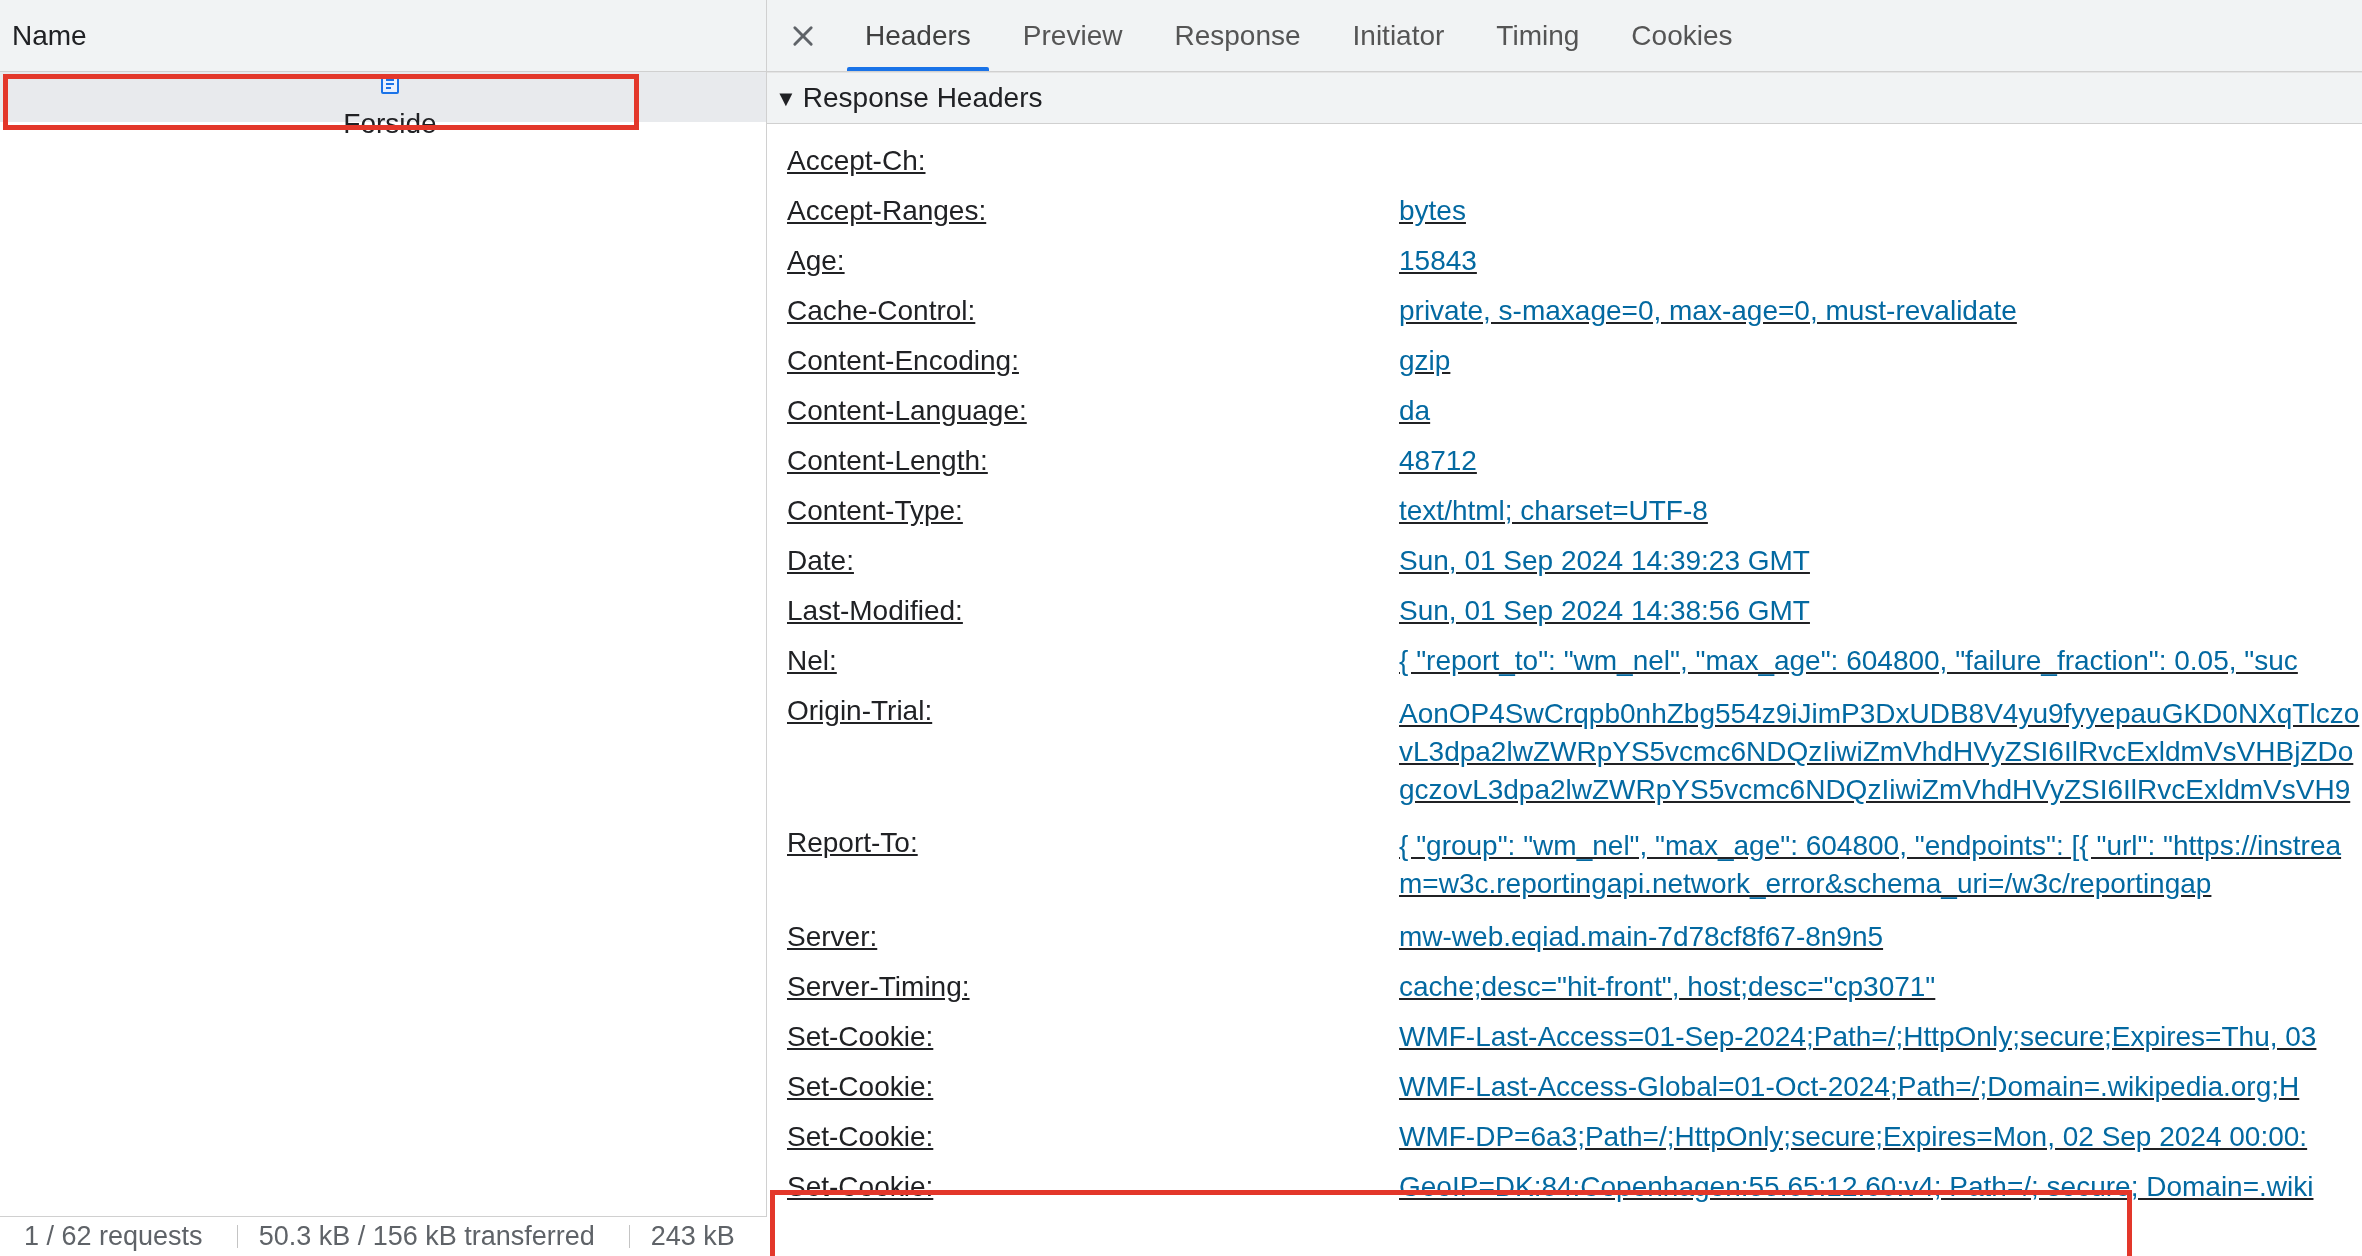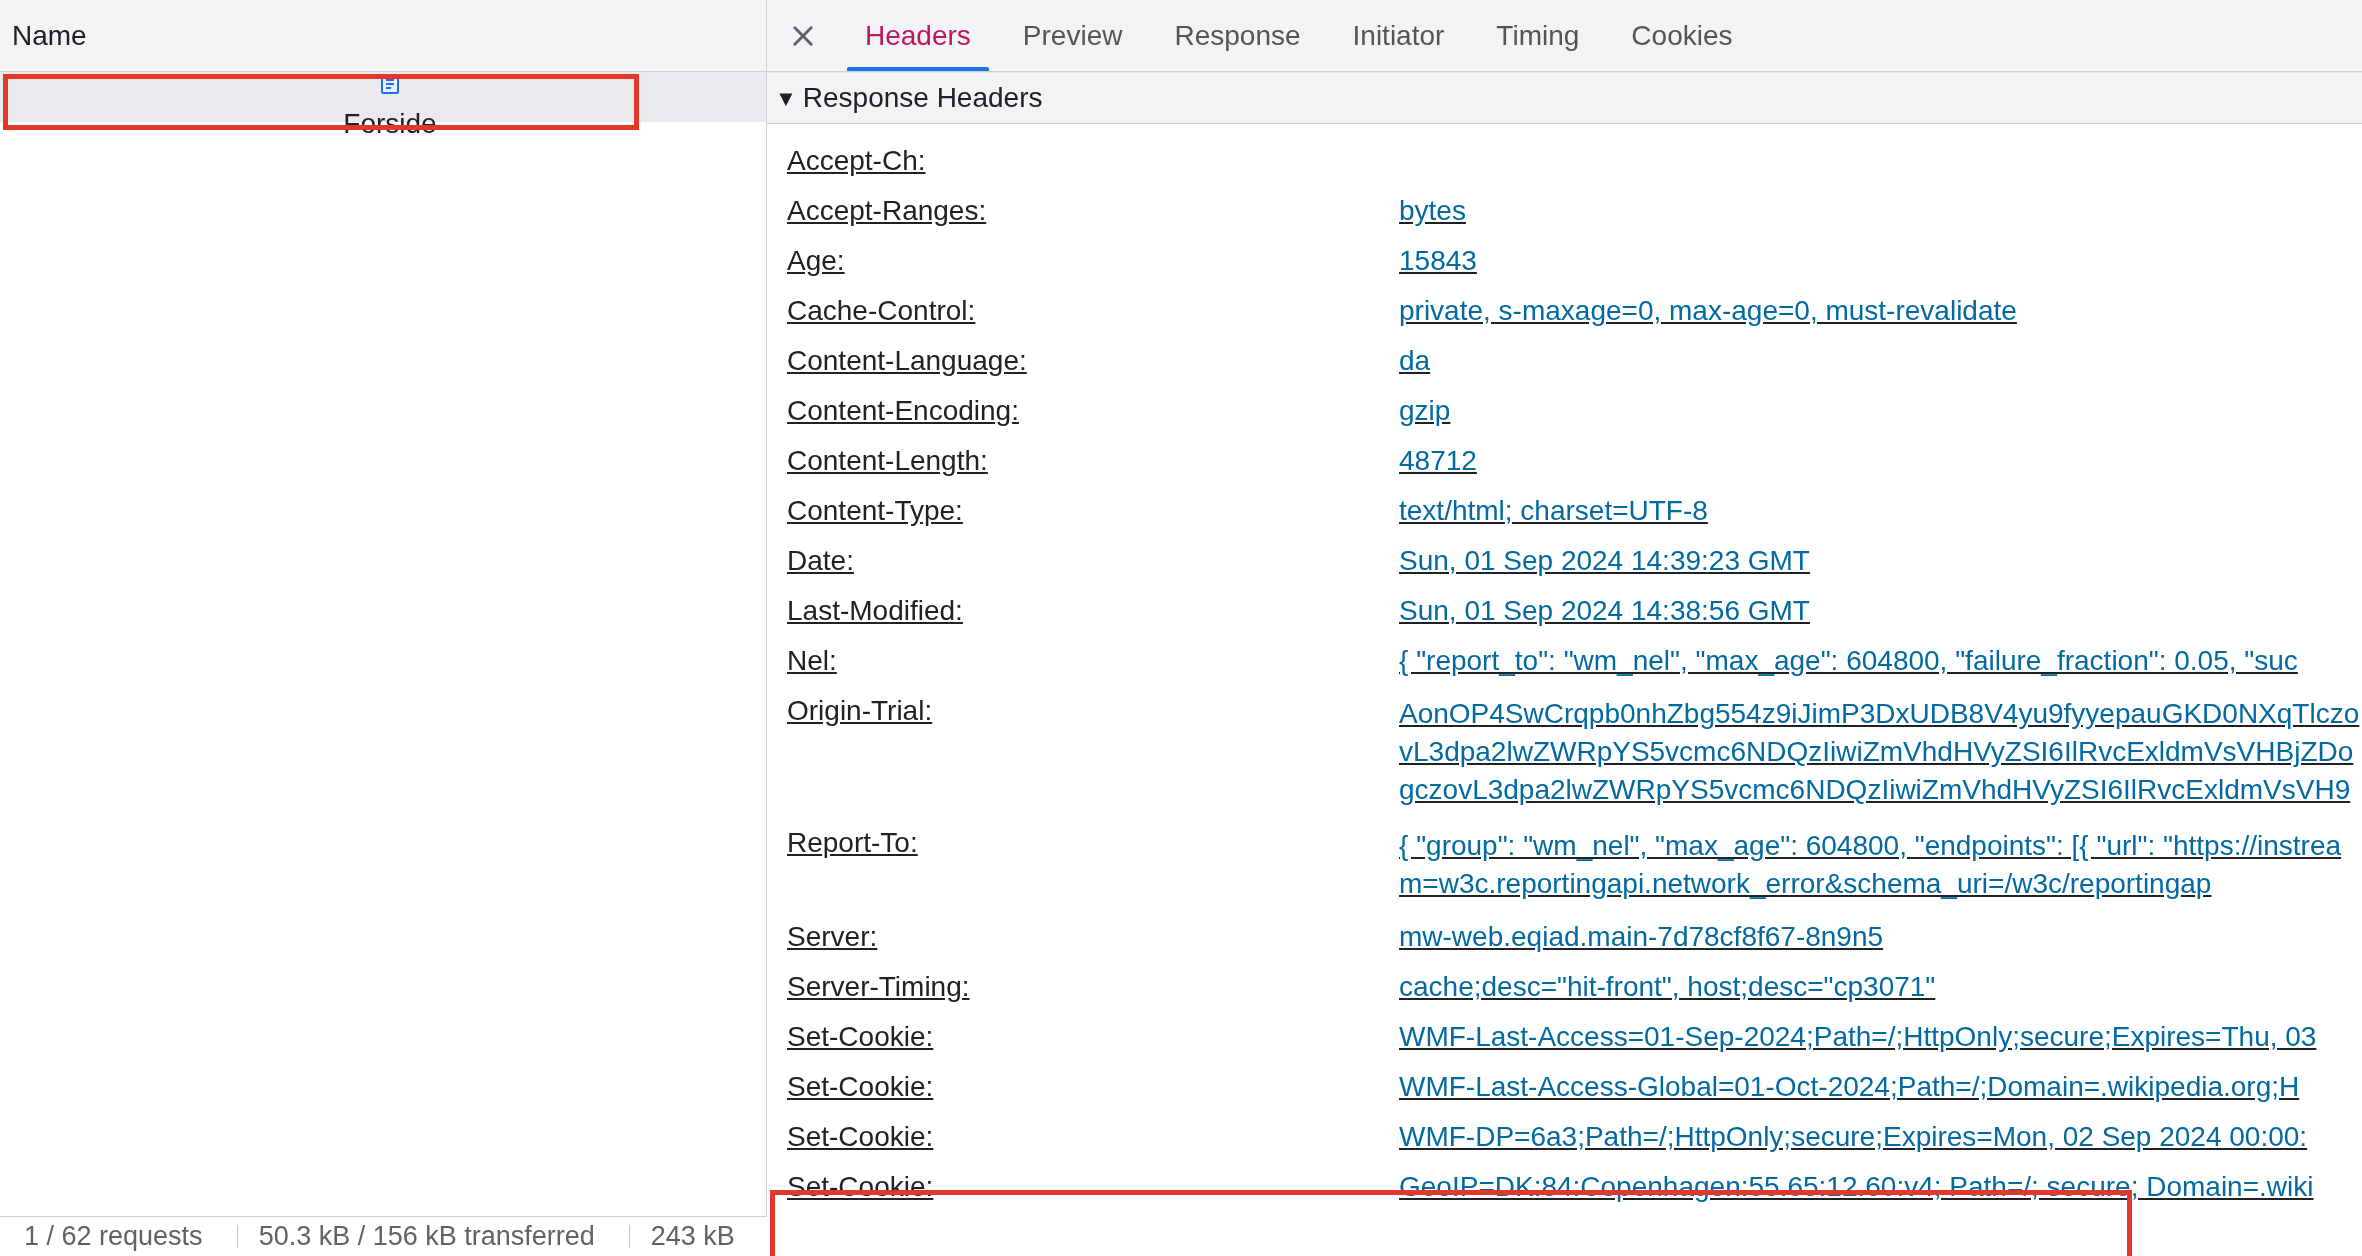--- a/index.html
+++ b/index.html
@@ -102,7 +102,7 @@
     position: relative;
   }
   .tab.active {
-    color: #be185d;
+    color: #404040;
   }
   .tab.active::after {
     content: "";

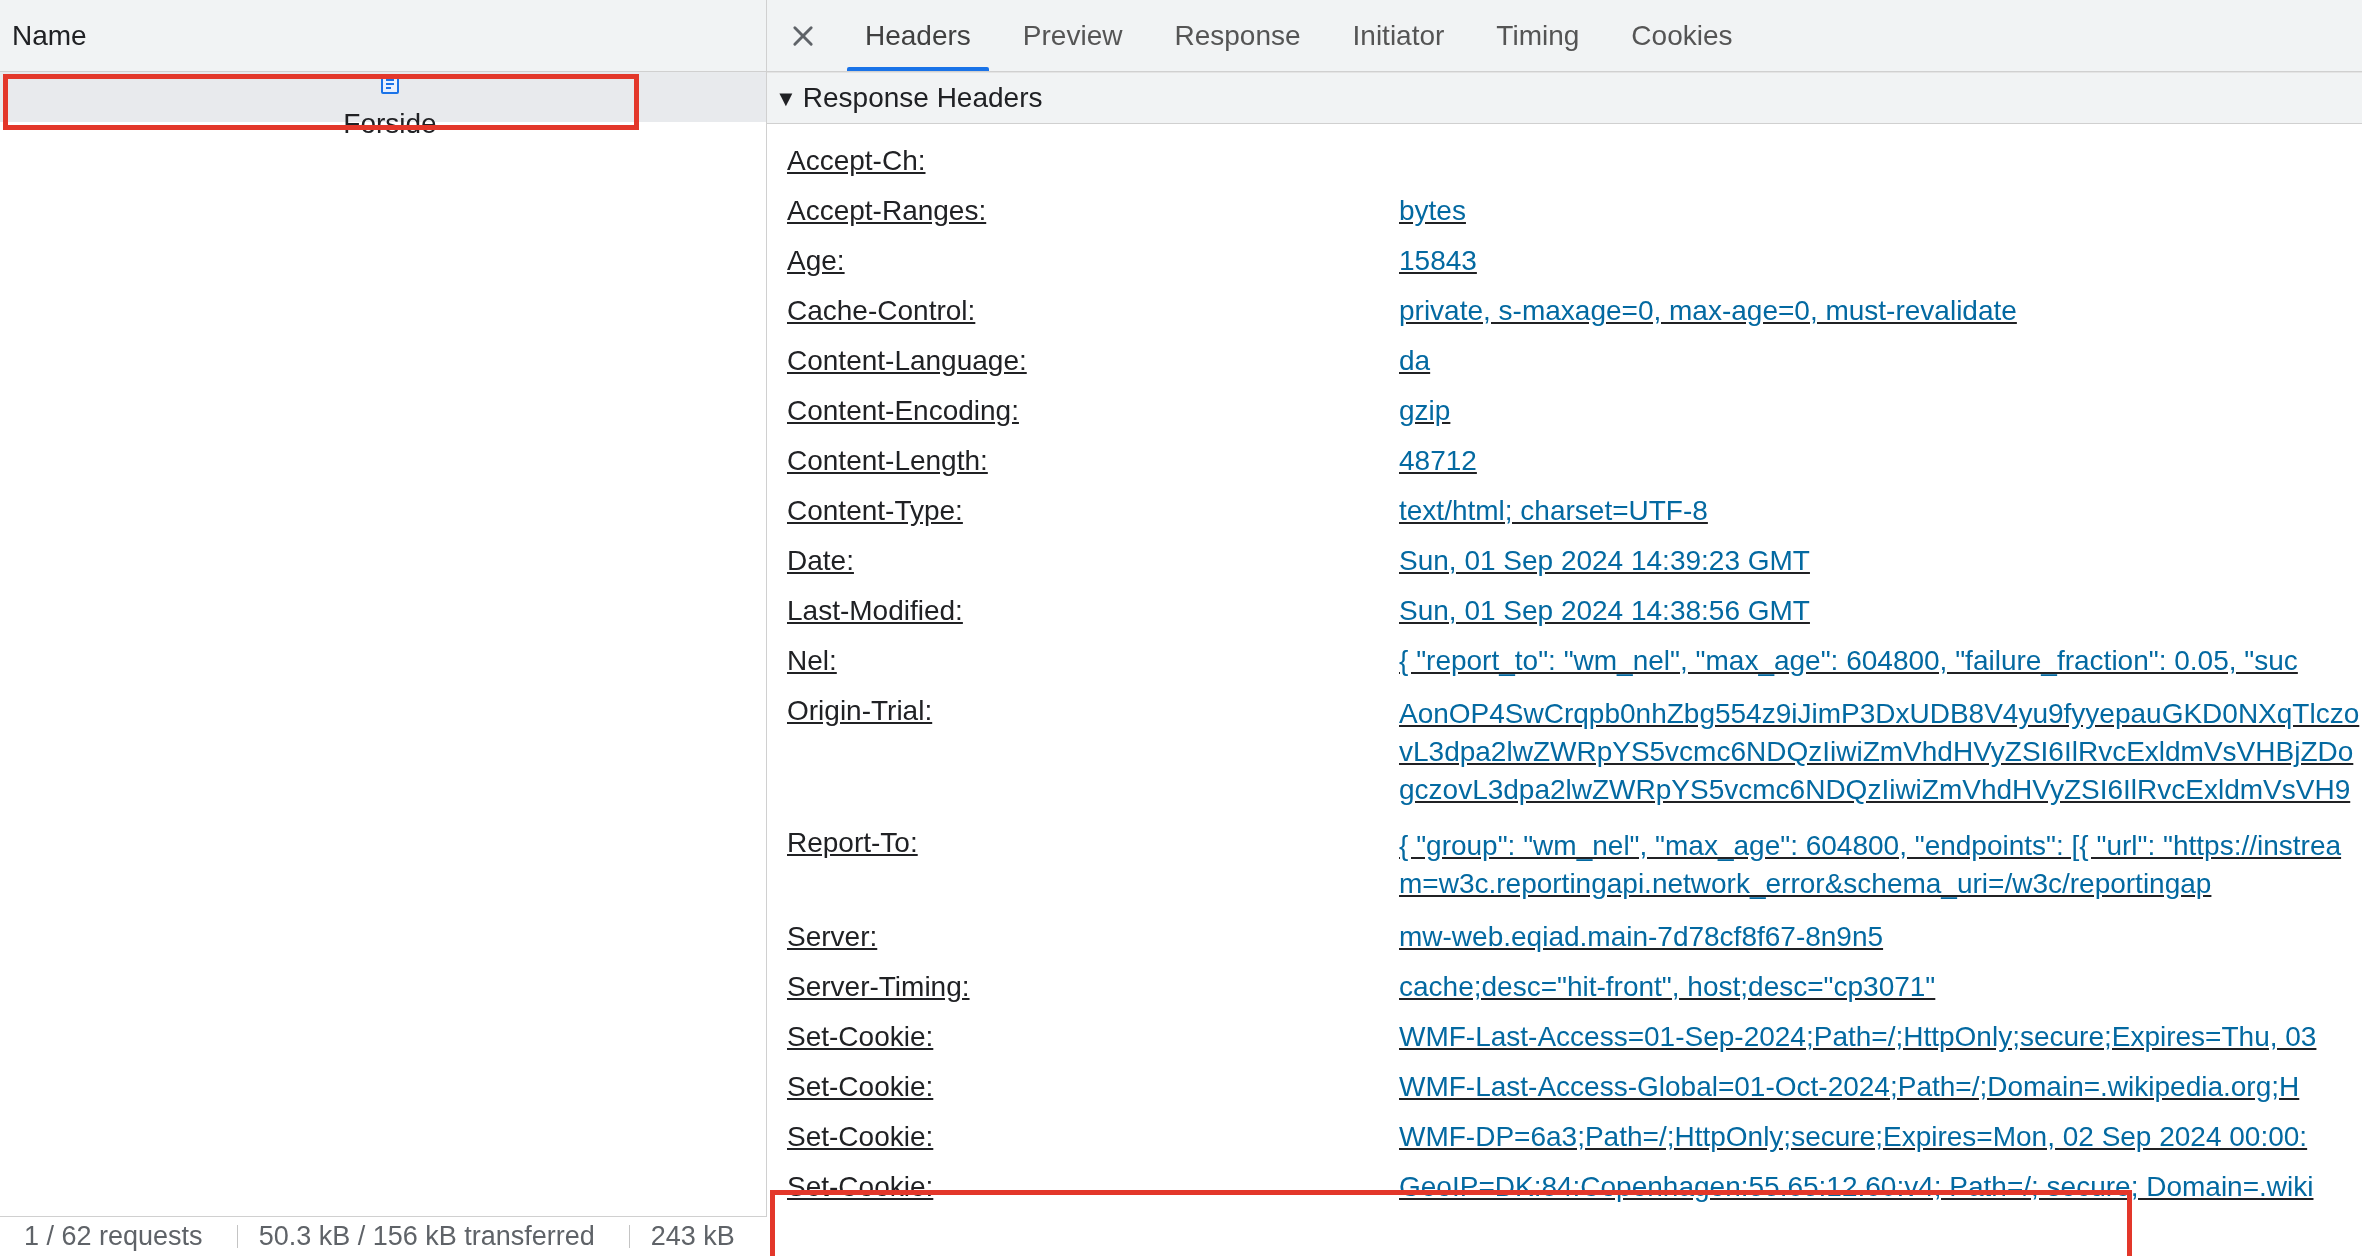--- a/index.html
+++ b/index.html
@@ -287,12 +287,12 @@
           <div class="header-val">private, s-maxage=0, max-age=0, must-revalidate</div>
         </div>
         <div class="header-row">
+          <div class="header-key">Content-Encoding:</div>
+          <div class="header-val">gzip</div>
+        </div>
+        <div class="header-row">
           <div class="header-key">Content-Language:</div>
           <div class="header-val">da</div>
-        </div>
-        <div class="header-row">
-          <div class="header-key">Content-Encoding:</div>
-          <div class="header-val">gzip</div>
         </div>
         <div class="header-row">
           <div class="header-key">Content-Length:</div>

